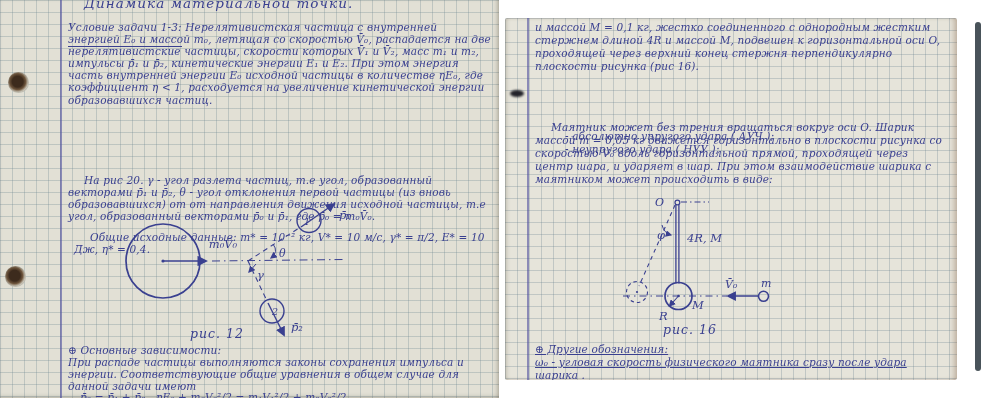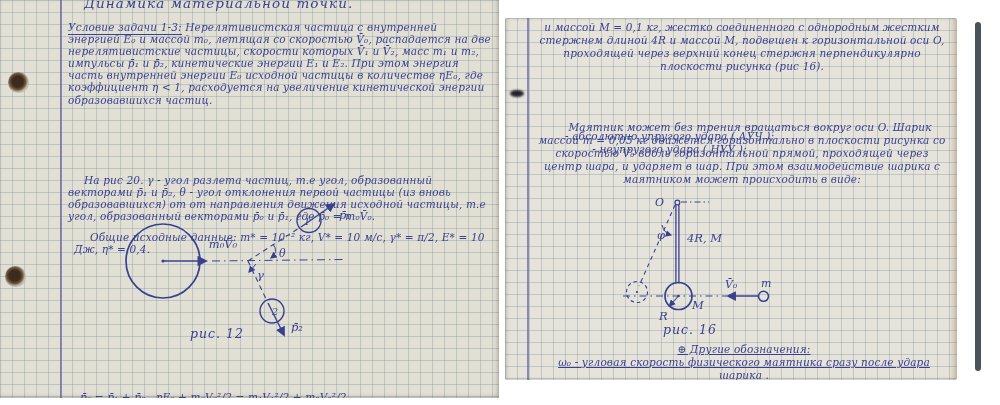--- a/index.html
+++ b/index.html
@@ -26,7 +26,7 @@
     box-shadow:inset 0 0 3px rgba(0,0,0,.3);}
   .hw{position:absolute;font-size:10.5px;line-height:12.1px;letter-spacing:.15px;}
   .title{font-size:13.5px;letter-spacing:1.1px;white-space:nowrap;}
-  .ulab{border-bottom:1px solid currentColor;padding-bottom:1px;}
+  .ulab{border-bottom:1px solid currentColor;padding-bottom:13px;}
   .indent{text-indent:16px;margin-top:48px;}
   .list-line{white-space:nowrap;line-height:12.6px;}
   .formula{white-space:nowrap;}

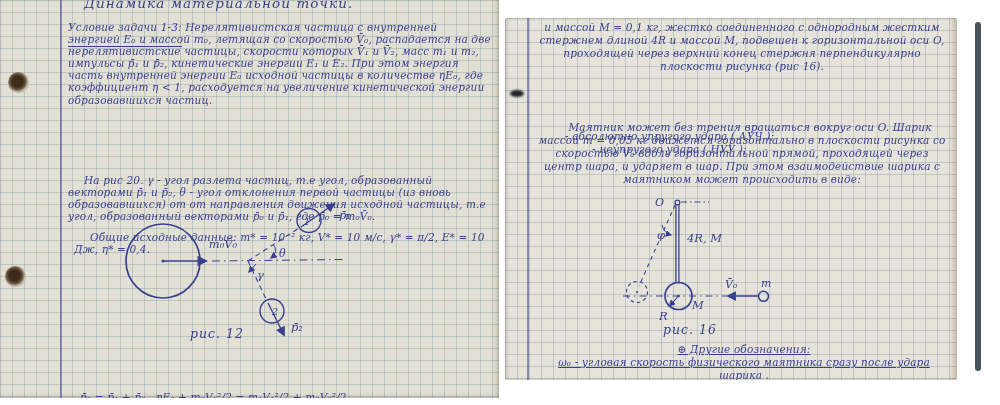--- a/index.html
+++ b/index.html
@@ -19,7 +19,7 @@
   .page-left{left:0;top:0;width:499px;height:398px;
     box-shadow:inset -4px 0 5px -3px rgba(60,50,30,.35), inset 0 -3px 4px -2px rgba(60,50,30,.25);}
   .page-right{left:505px;top:18px;width:452px;height:362px;background-color:#e6e4da;border-radius:2px;
-    box-shadow:inset -5px 0 6px -3px rgba(110,70,40,.4), inset 3px 0 4px -2px rgba(60,50,30,.3);text-align:center;}
+    box-shadow:inset -5px 0 6px -3px rgba(110,70,40,.4), inset 3px 0 4px -2px rgba(60,50,30,.3);}
   .margin-line{position:absolute;top:0;bottom:0;width:1.5px;background:rgba(78,78,158,.6);}
   .hole{position:absolute;width:21px;height:21px;border-radius:50%;
     background:radial-gradient(circle at 46% 46%, #3d2b1d 0 34%, #6f563d 50%, #d9d5c7 66%, #e4e0d2 100%);

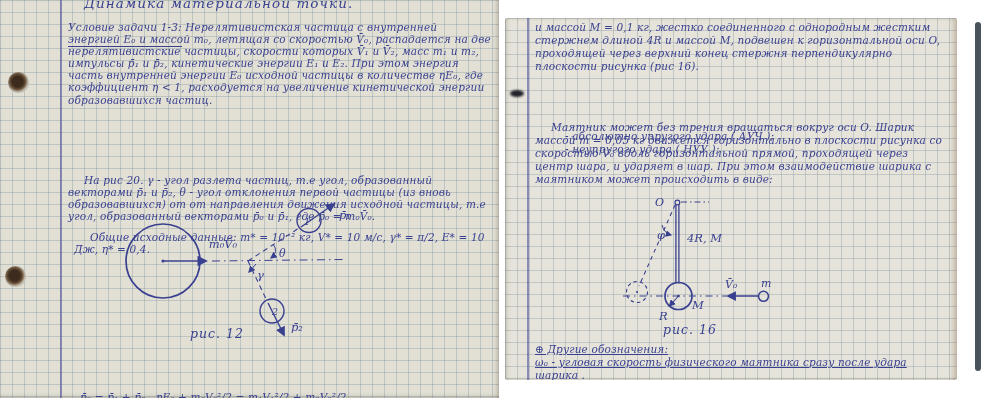--- a/index.html
+++ b/index.html
@@ -84,6 +84,10 @@
     <text x="85" y="136" font-size="12.5" letter-spacing="1">рис. 12</text>
   </svg>
 
+  <div class="hw" style="left:68px;top:344px;width:423px;">
+    <span>⊕ Основные зависимости:</span><br>
+    <span>При распаде частицы выполняются законы сохранения импульса и энергии. Соответствующие общие уравнения в общем случае для данной задачи имеют</span>
+  </div>
   <div class="hw formula" style="left:80px;top:391px;">p̄₀ = p̄₁ + p̄₂ ,      ηE₀ + m₀V₀²/2  =  m₁V₁²/2 + m₂V₂²/2</div>
 </div>
 

